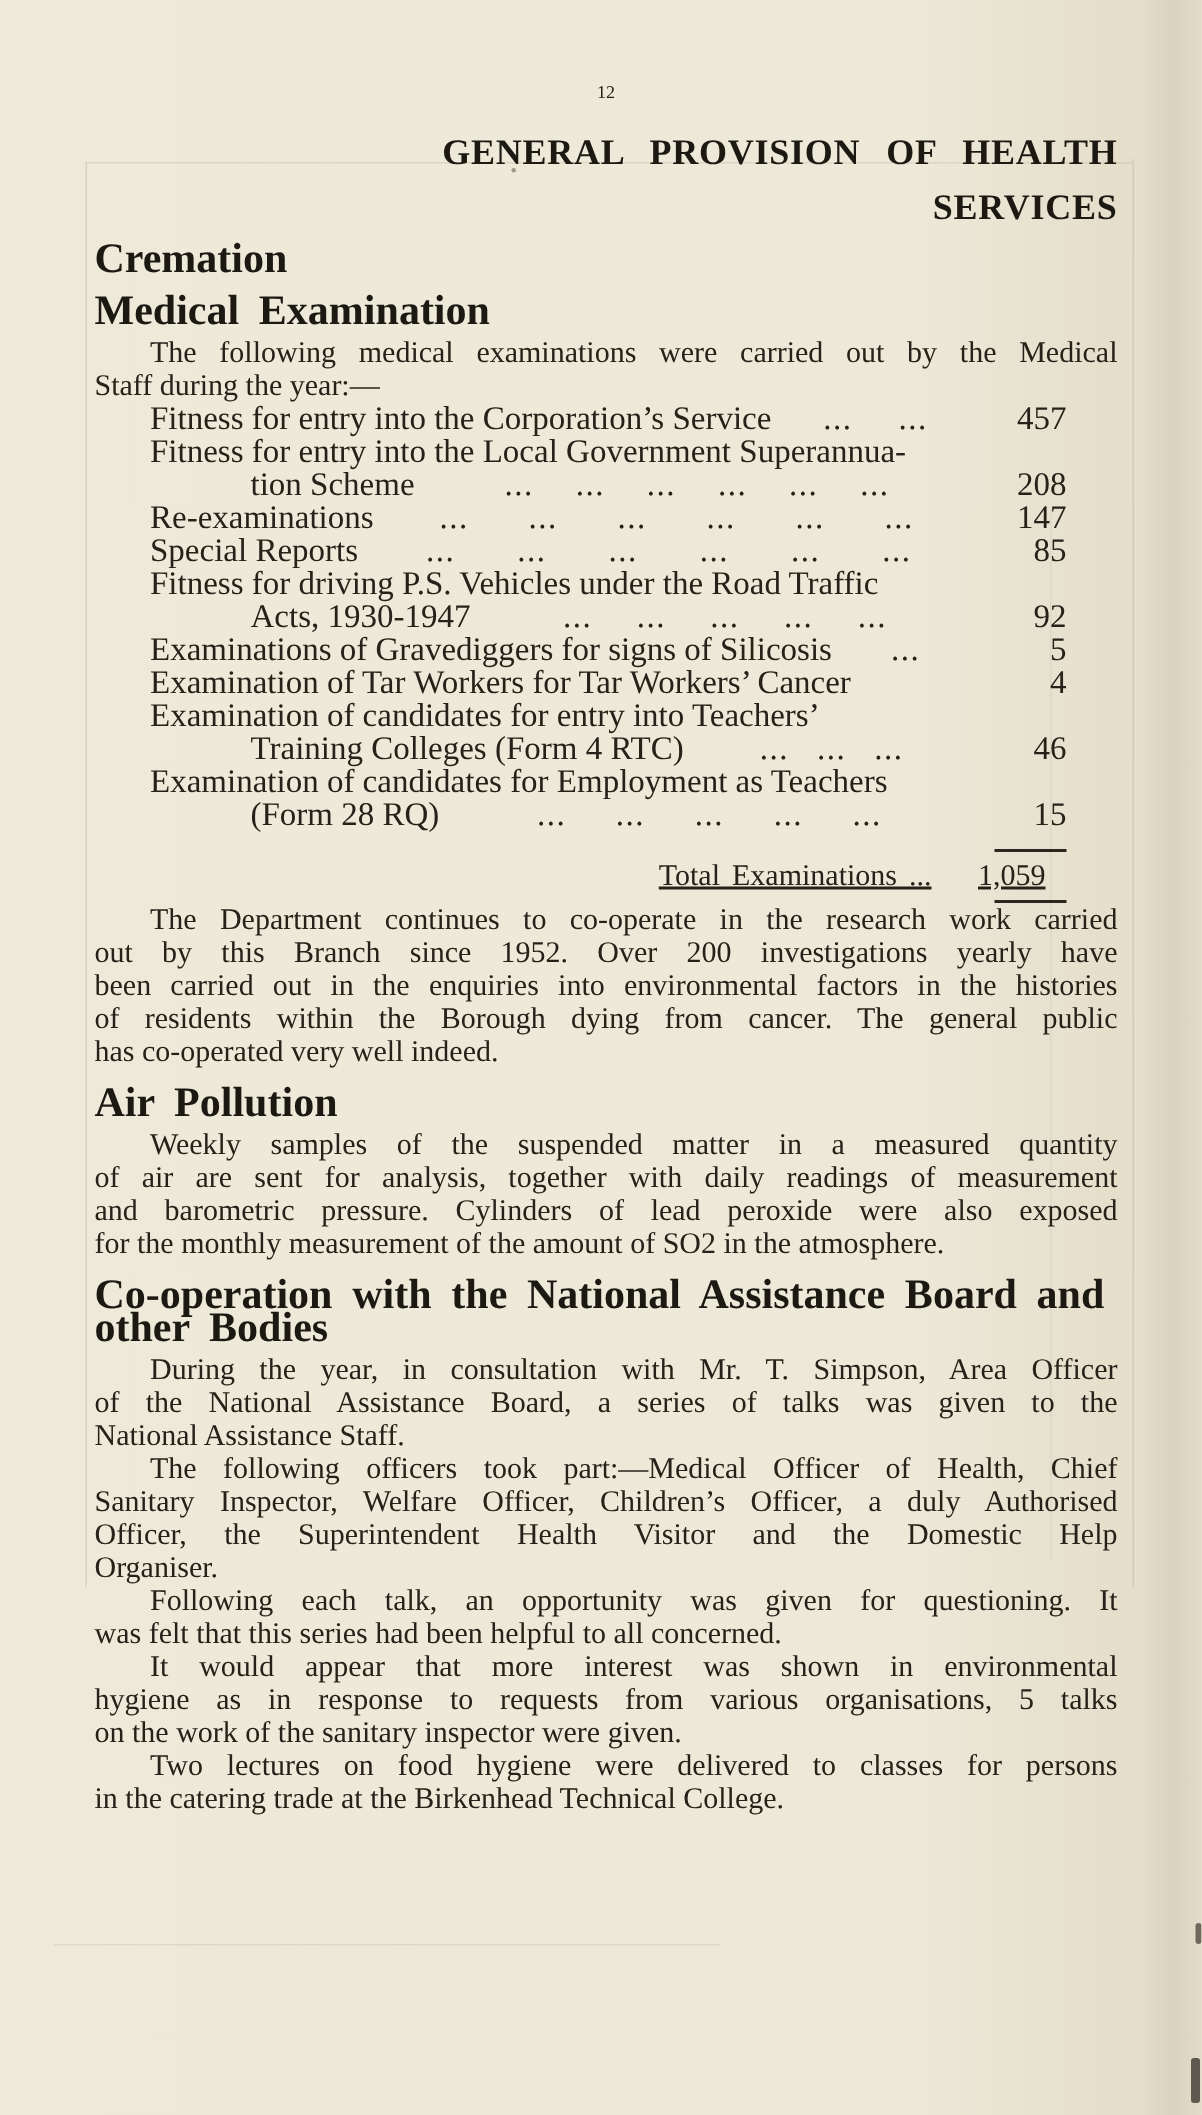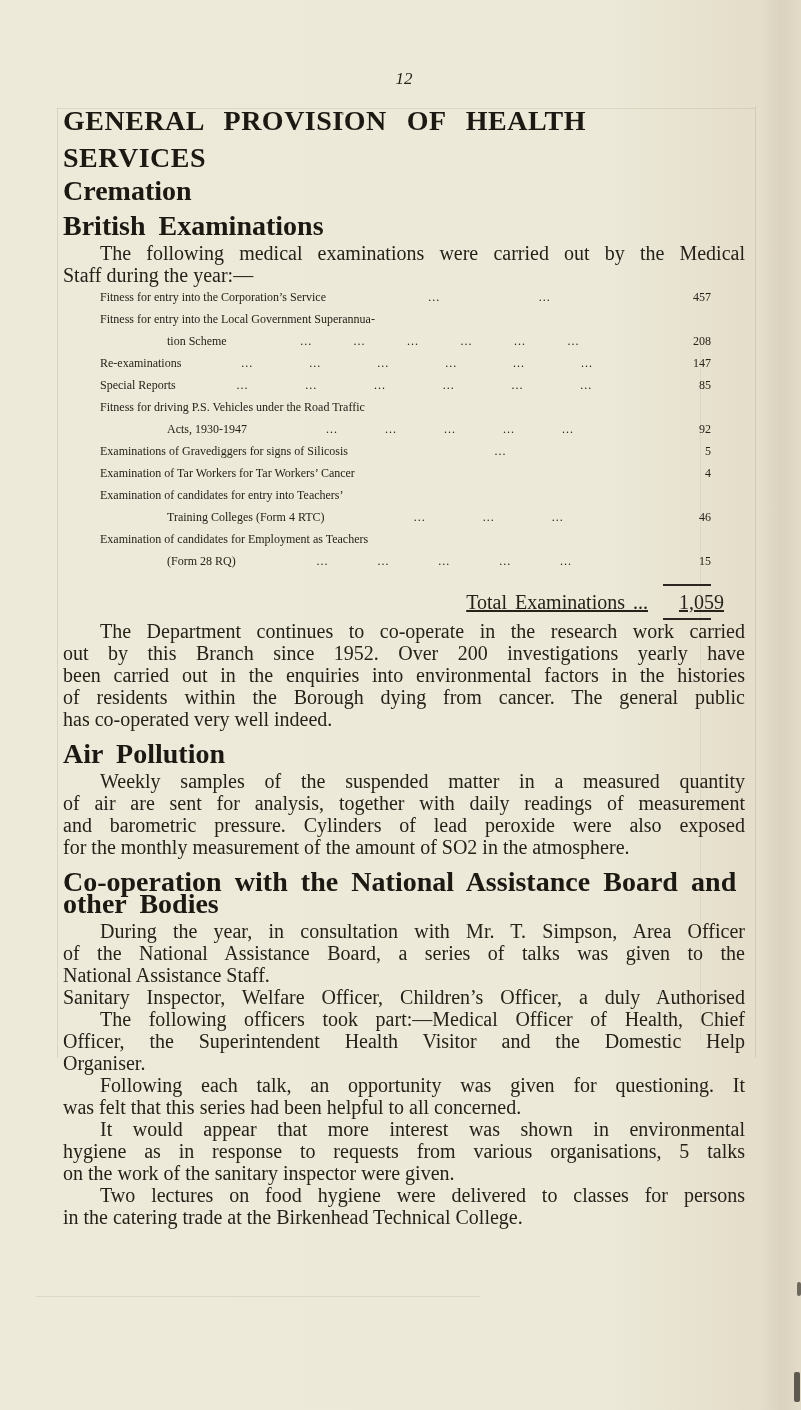--- a/index.html
+++ b/index.html
@@ -32,7 +32,7 @@
 
   .content{position:absolute;left:63px;top:0;width:682px;}
 
-  .page-number{margin-top:68px;font-size:17px;line-height:22px;text-align:center;font-style:italic;}
+  .page-number{margin-top:50px;font-size:12px;line-height:22px;text-align:center;}
   .title{margin:12px 0 0 0;font-size:28px;line-height:37px;font-weight:bold;
          text-align:left;word-spacing:.45em;letter-spacing:.5px;color:#1c1913;}
   .title span{display:block;}

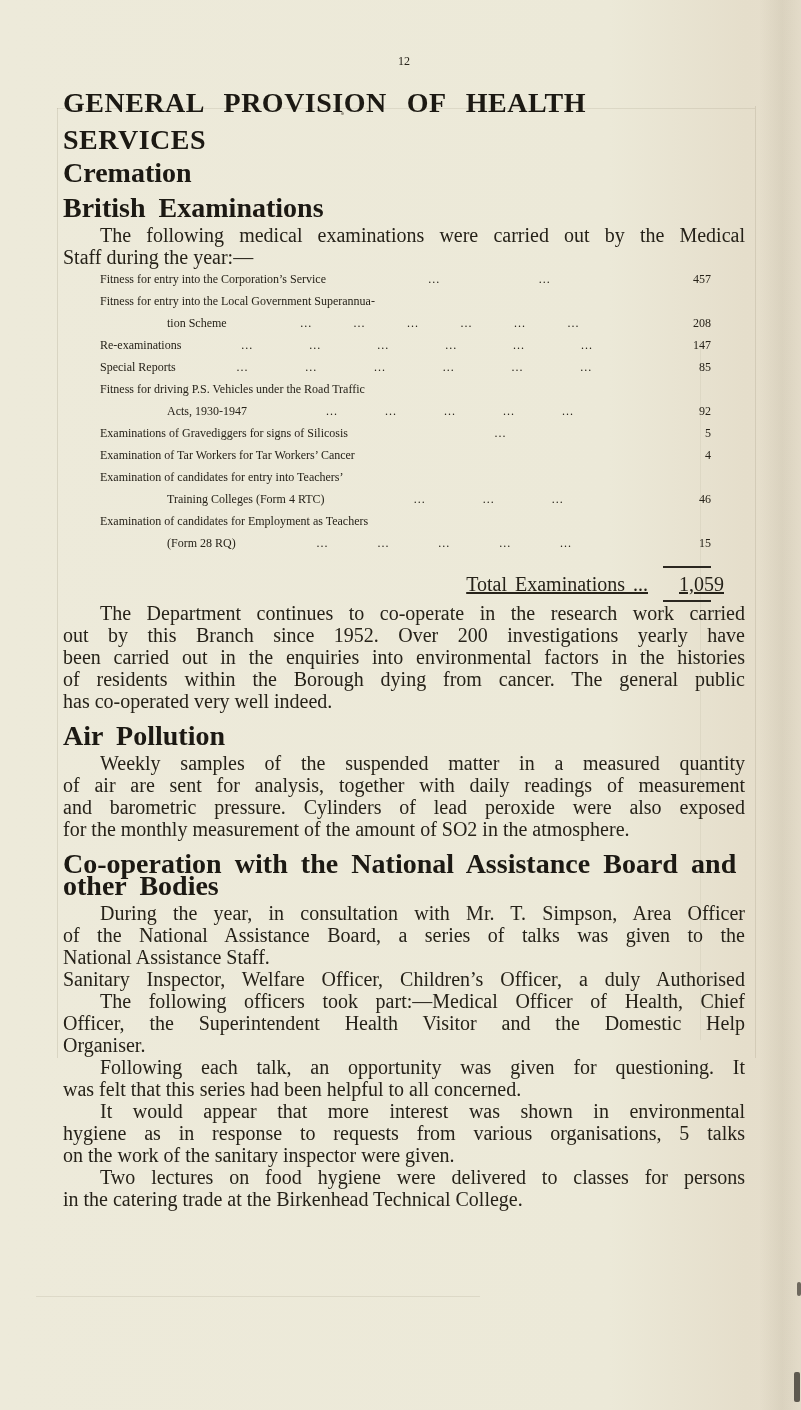--- a/index.html
+++ b/index.html
@@ -33,8 +33,8 @@
   .content{position:absolute;left:63px;top:0;width:682px;}
 
   .page-number{margin-top:50px;font-size:12px;line-height:22px;text-align:center;}
-  .title{margin:12px 0 0 0;font-size:28px;line-height:37px;font-weight:bold;
-         text-align:left;word-spacing:.45em;letter-spacing:.5px;color:#1c1913;}
+  .title{margin:12px 0 0 0;font-size:24px;line-height:37px;font-weight:bold;
+         text-align:right;word-spacing:.45em;letter-spacing:.5px;color:#1c1913;}
   .title span{display:block;}
 
   h2{font-size:28px;line-height:22px;font-weight:bold;margin:13px 0 5px 0;

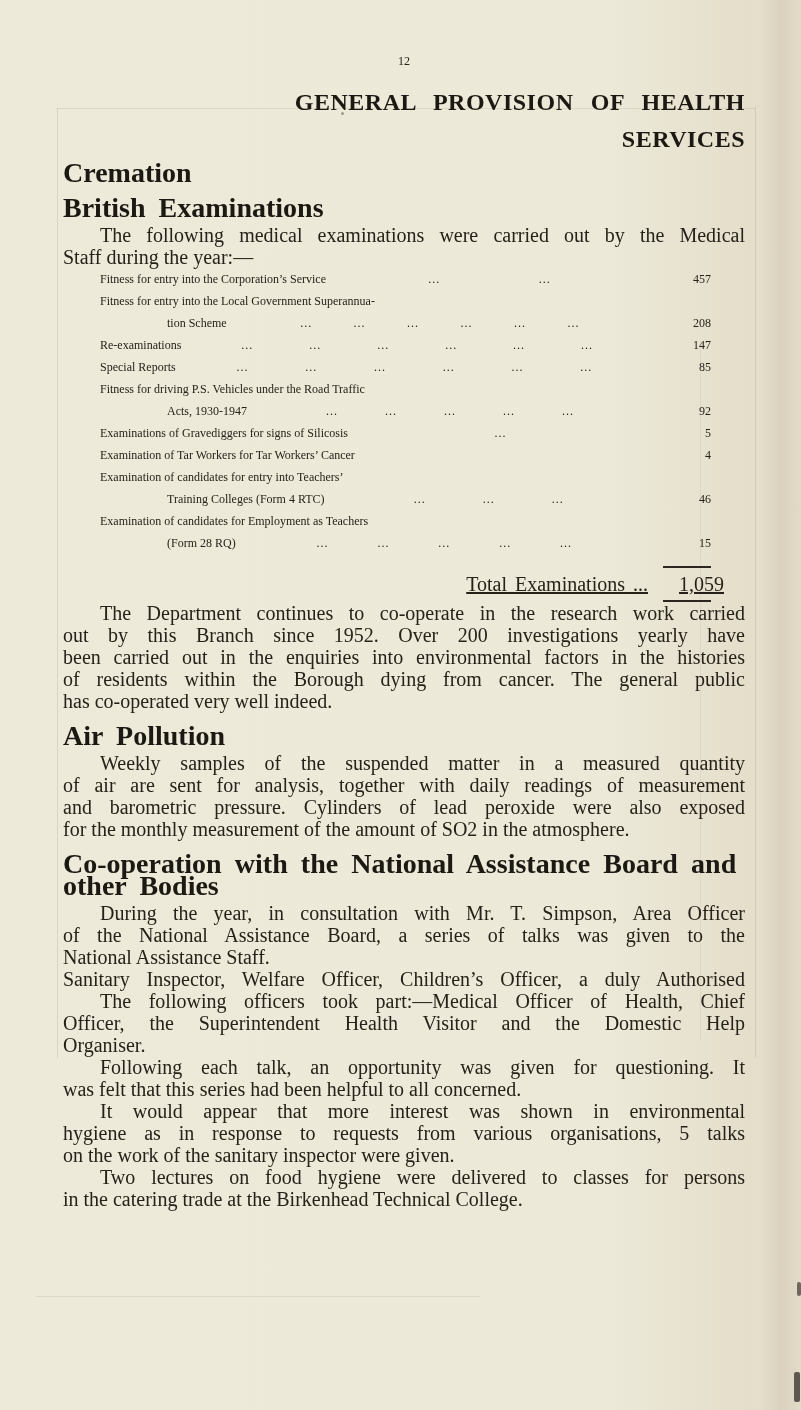--- a/index.html
+++ b/index.html
@@ -94,7 +94,7 @@
     </section>
 
     <section>
-      <h2>British Examinations</h2>
+      <h2>Medical Examination</h2>
       <div class="paragraph">
           <div class="pline first">The following medical examinations were carried out by the Medical</div>
           <div class="pline last">Staff during the year:—</div>

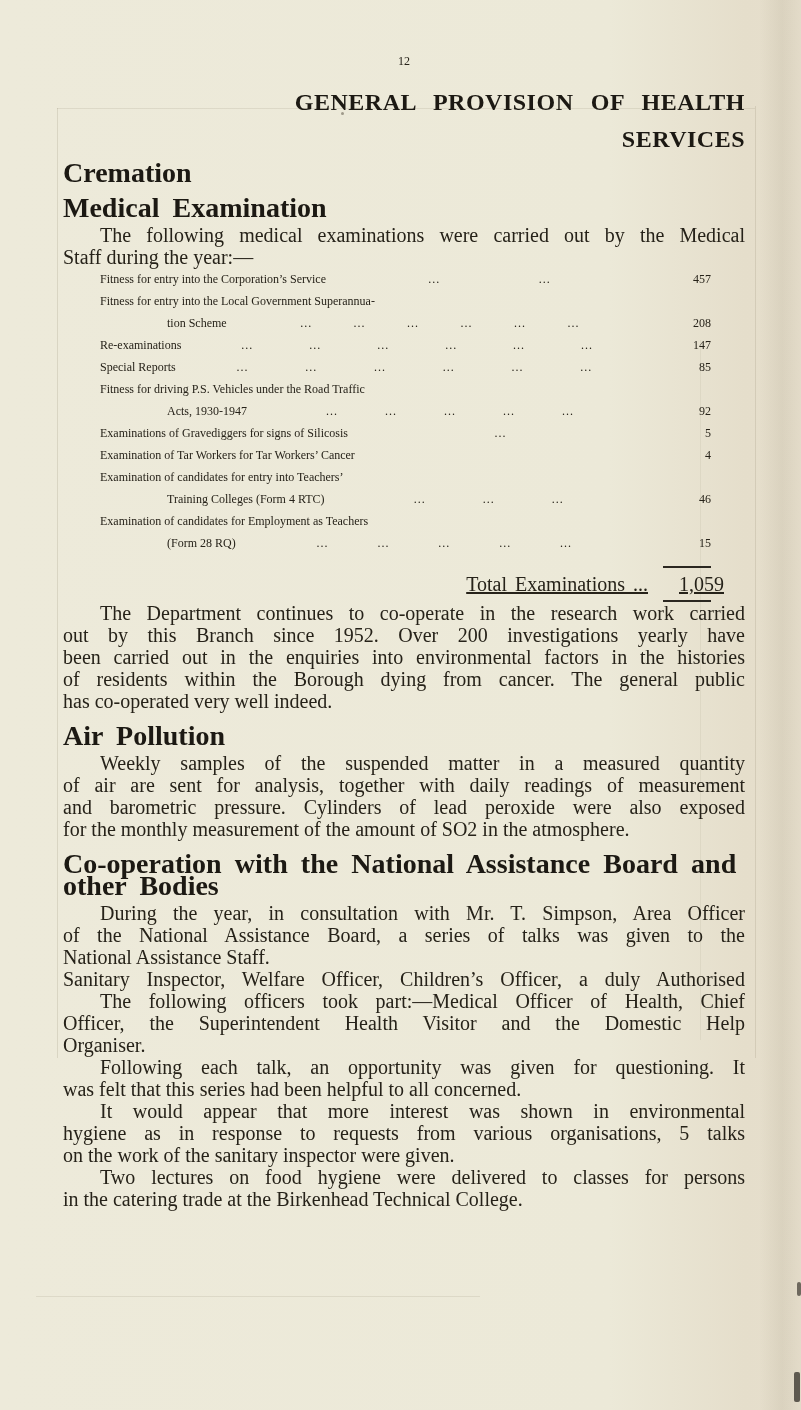--- a/index.html
+++ b/index.html
@@ -46,7 +46,7 @@
   .pline.last{text-align-last:left;}
   .pline.first{text-indent:37px;}
 
-  .exam-list{font-size:12px;}
+  .exam-list{font-size:22px;}
   .exam-row{display:flex;align-items:baseline;line-height:22px;}
   .exam-row.ind1{padding-left:37px;}
   .exam-row.ind2{padding-left:104px;gap:28px;}

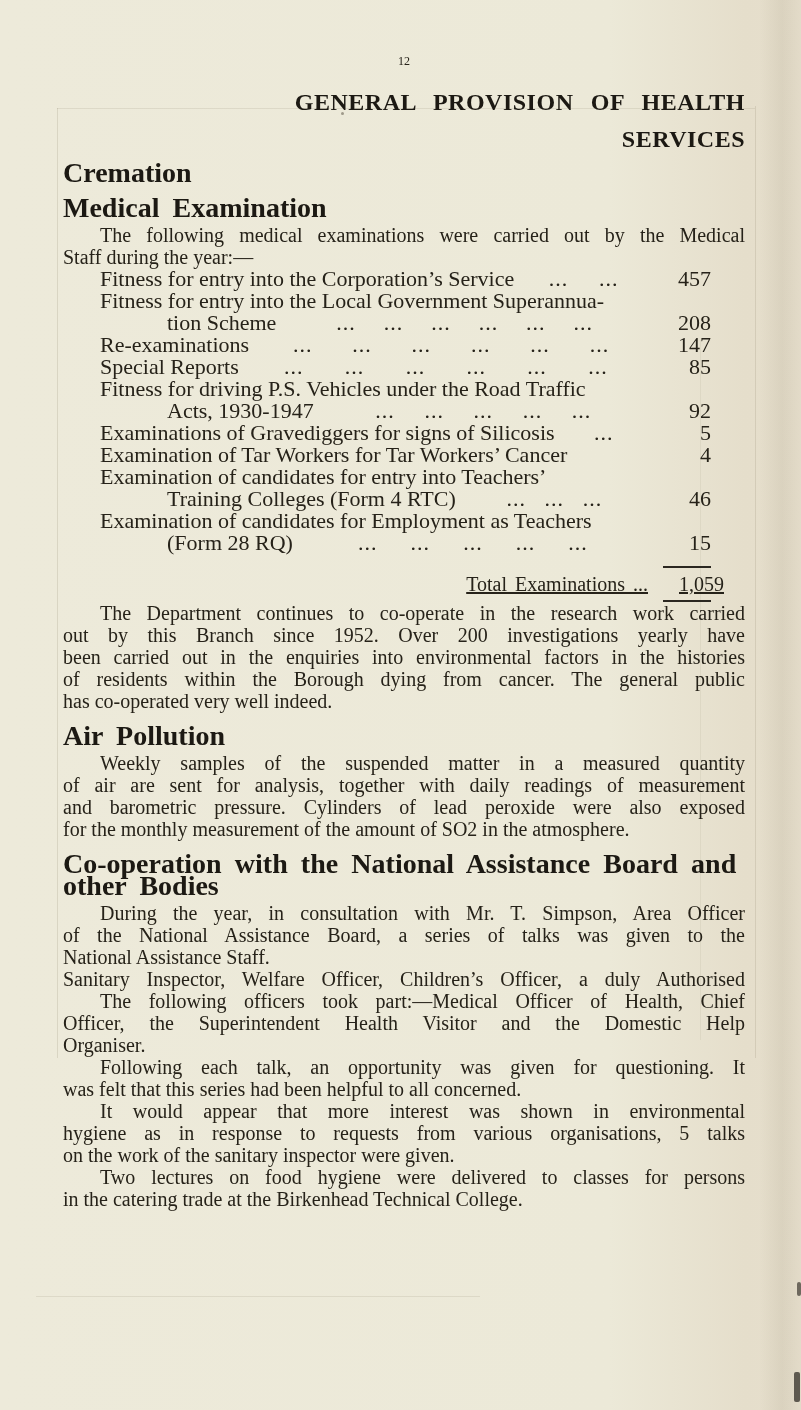--- a/index.html
+++ b/index.html
@@ -61,7 +61,7 @@
   .total-rule.bottom{margin-top:5px;margin-bottom:0;}
   .total-line{display:flex;justify-content:flex-end;align-items:baseline;line-height:22px;text-decoration:underline;}
   .total-label{margin-right:14px;word-spacing:.15em;}
-  .total-value{min-width:62px;text-align:right;margin-right:21px;}
+  .total-value{min-width:62px;text-align:right;margin-right:48px;}
 
   .coop-para{margin:0;}
 </style>

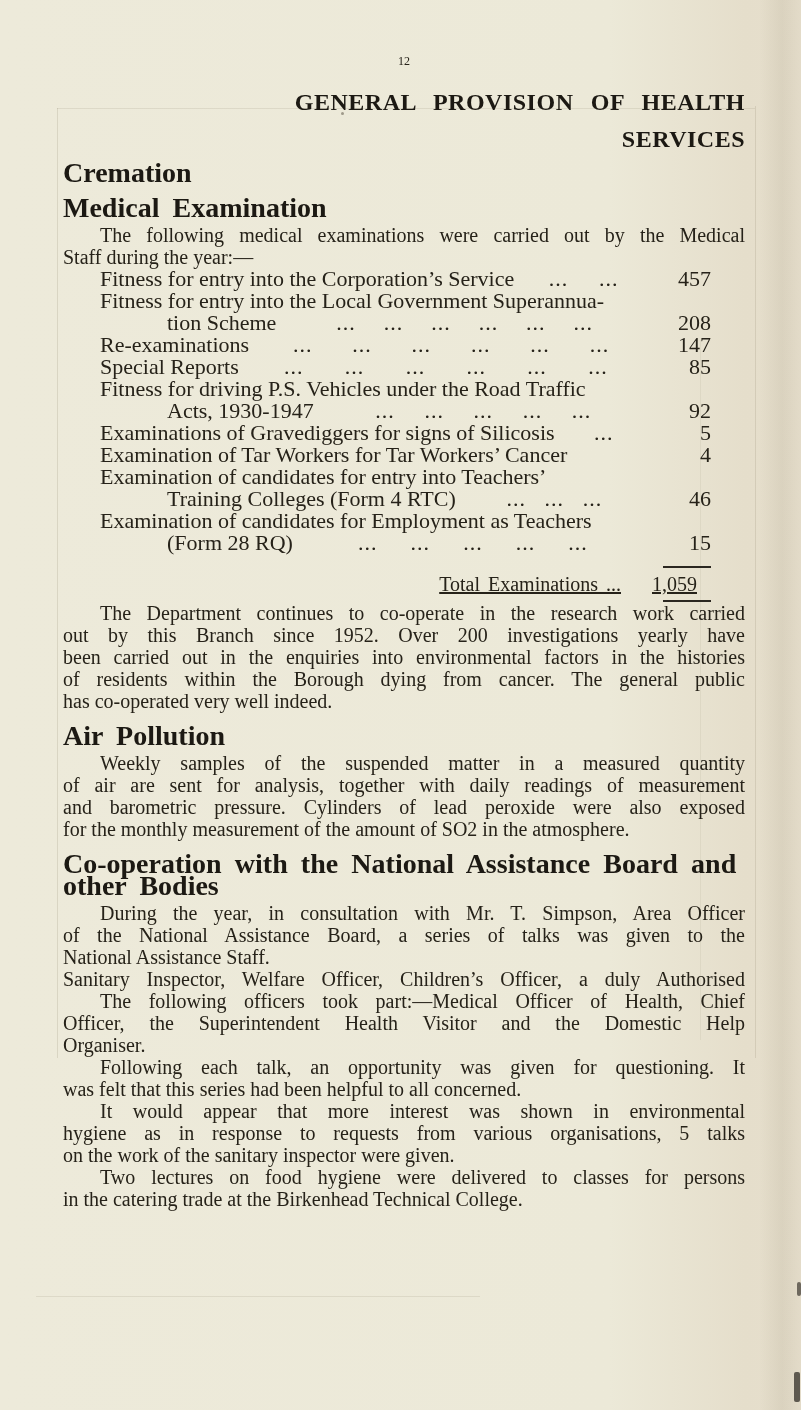--- a/index.html
+++ b/index.html
@@ -247,8 +247,8 @@
             <div class="pline last">National Assistance Staff.</div>
           </div>
           <div class="paragraph coop-para">
+            <div class="pline first">The following officers took part:—Medical Officer of Health, Chief</div>
             <div class="pline">Sanitary Inspector, Welfare Officer, Children’s Officer, a duly Authorised</div>
-            <div class="pline first">The following officers took part:—Medical Officer of Health, Chief</div>
             <div class="pline">Officer, the Superintendent Health Visitor and the Domestic Help</div>
             <div class="pline last">Organiser.</div>
           </div>

